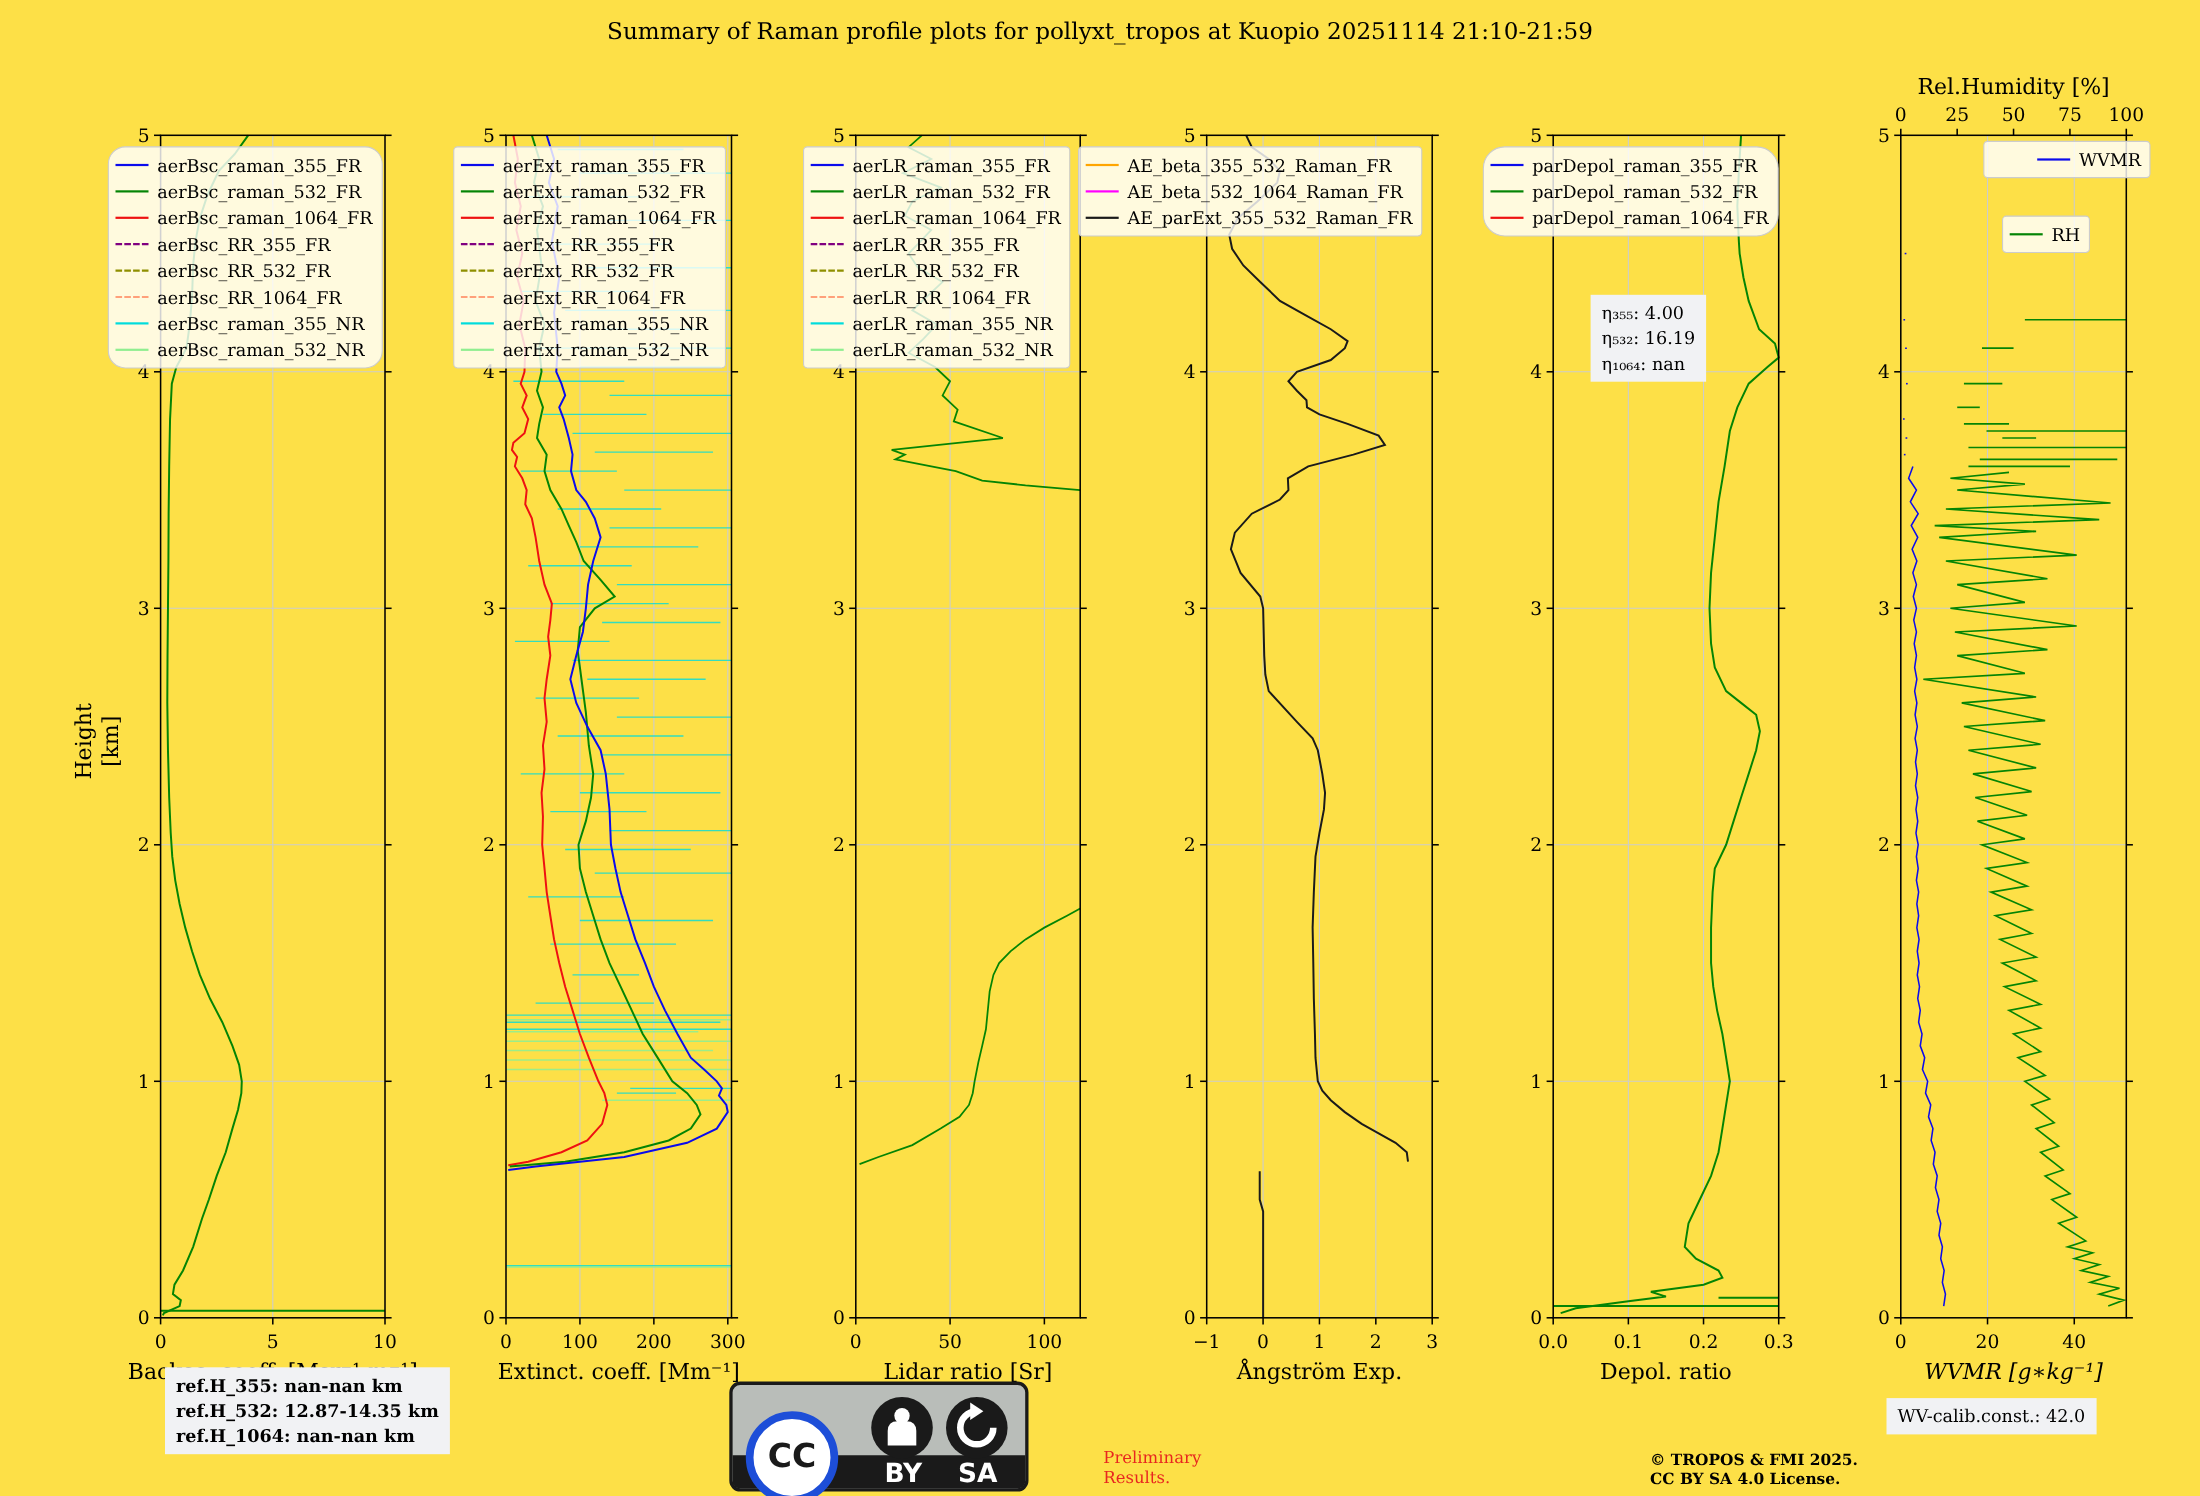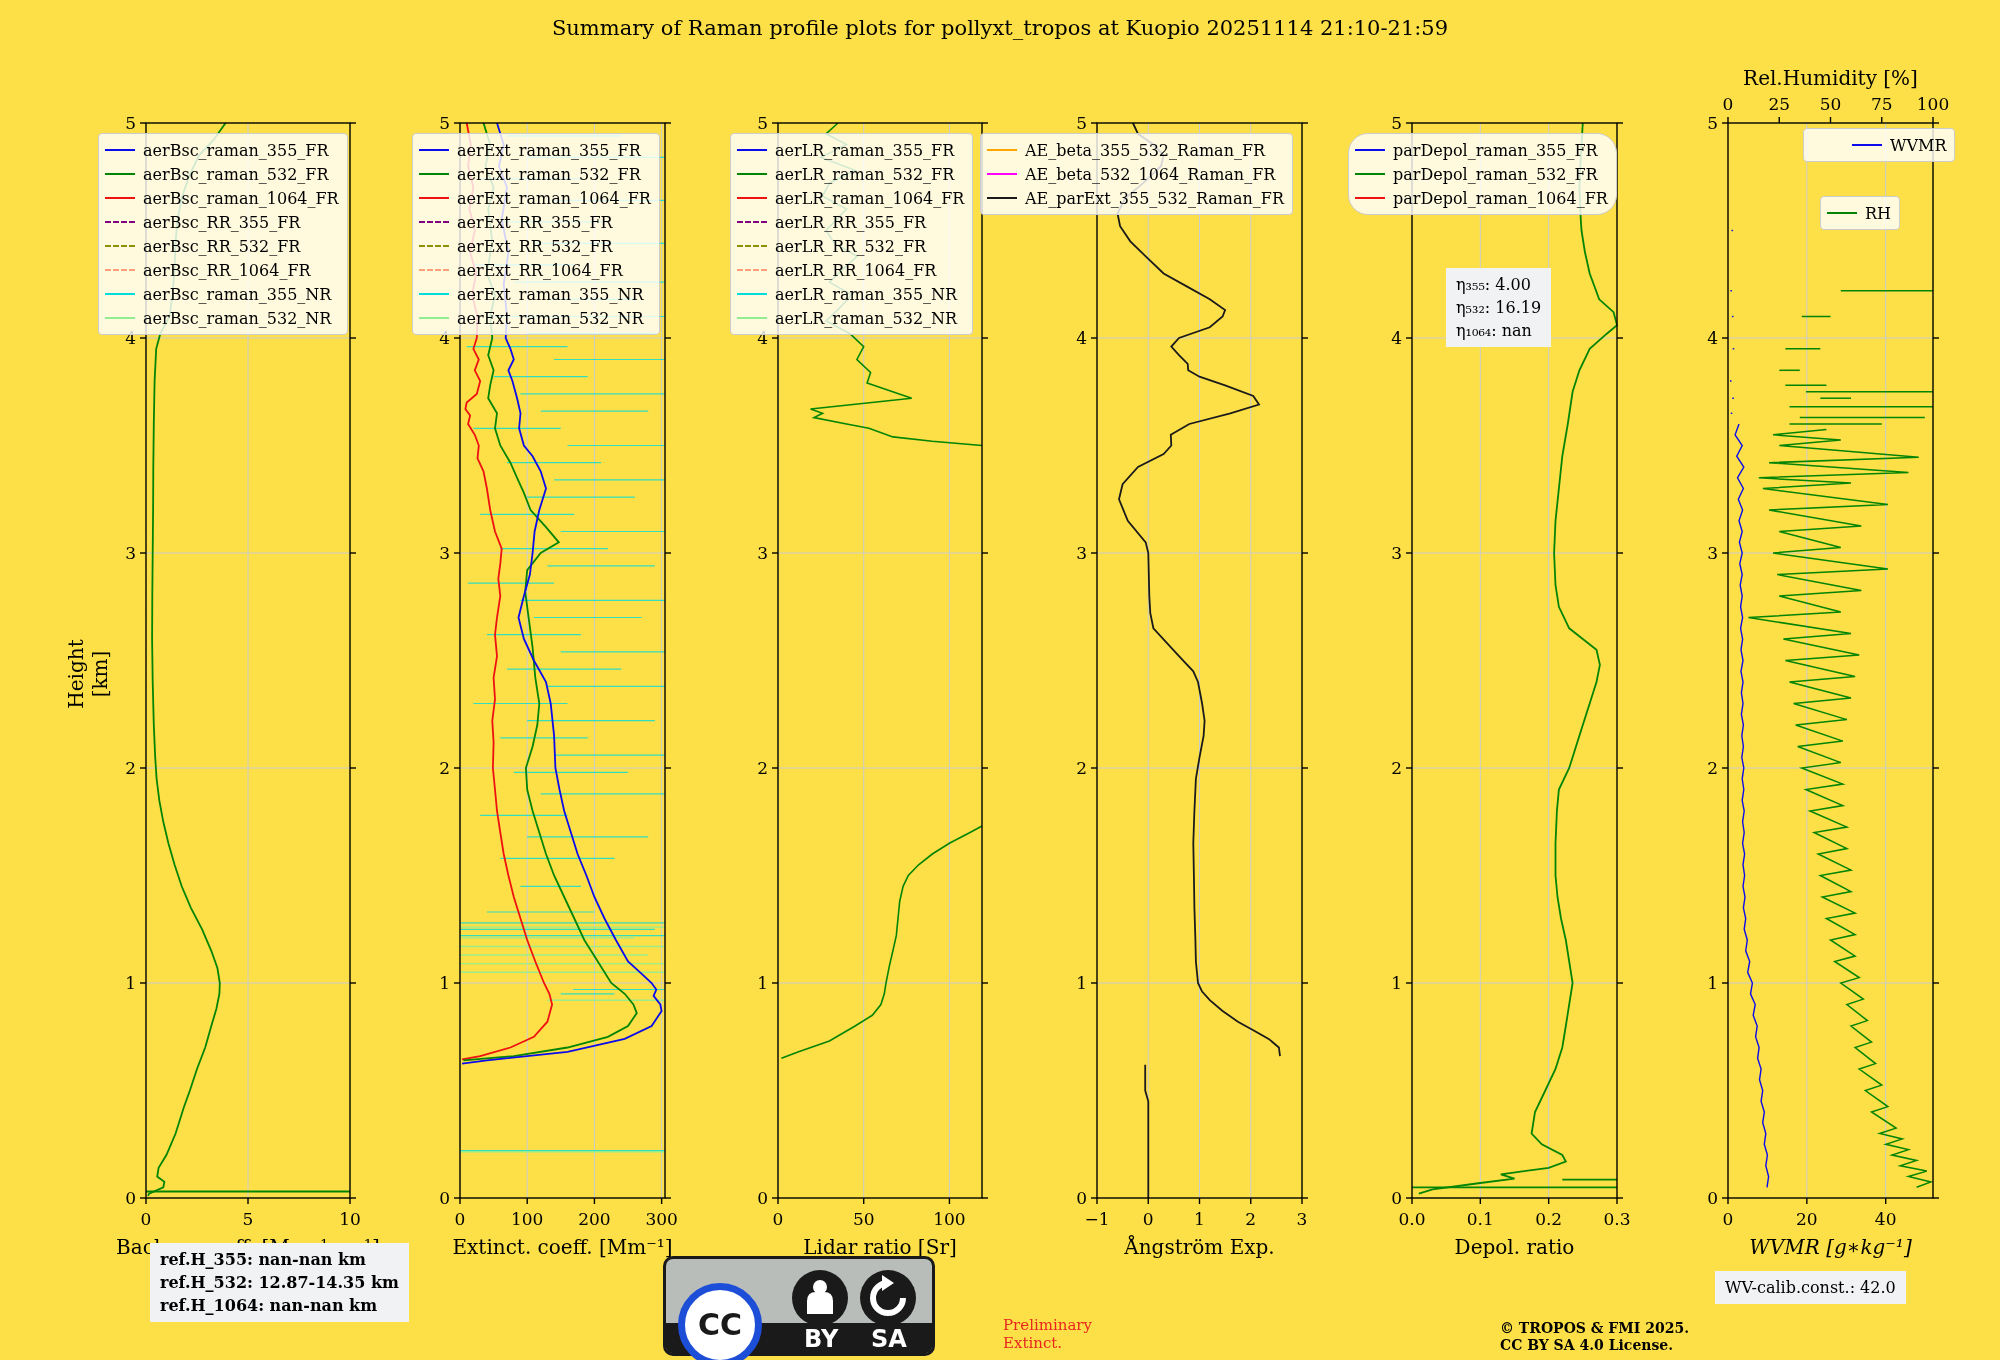--- a/index.html
+++ b/index.html
@@ -21,7 +21,7 @@
   .lgrow{display:flex;align-items:center;height:24px;white-space:nowrap;}
   .sw{display:inline-block;width:30px;border-top:2px solid #000;margin-right:8px;}
   .lgtxt{font-size:16px;}
-  .lg-0-0{left:98px;top:133px;} .lg-1-0{left:412px;top:133px;} .lg-2-0{left:730px;top:133px;}
+  .lg-0-0{left:98px;top:133px;border-radius:16px;} .lg-1-0{left:412px;top:133px;} .lg-2-0{left:730px;top:133px;}
   .lg-3-0{left:980px;top:133px;} .lg-4-0{left:1348px;top:133px;border-radius:20px;}
   .lg-5-0{left:1803px;top:128px;padding-left:48px;} .lg-5-1{left:1820px;top:196px;}
   .note{position:absolute;background:#f1f2f4;padding:5px 10px;font-size:16px;line-height:23px;z-index:4;}

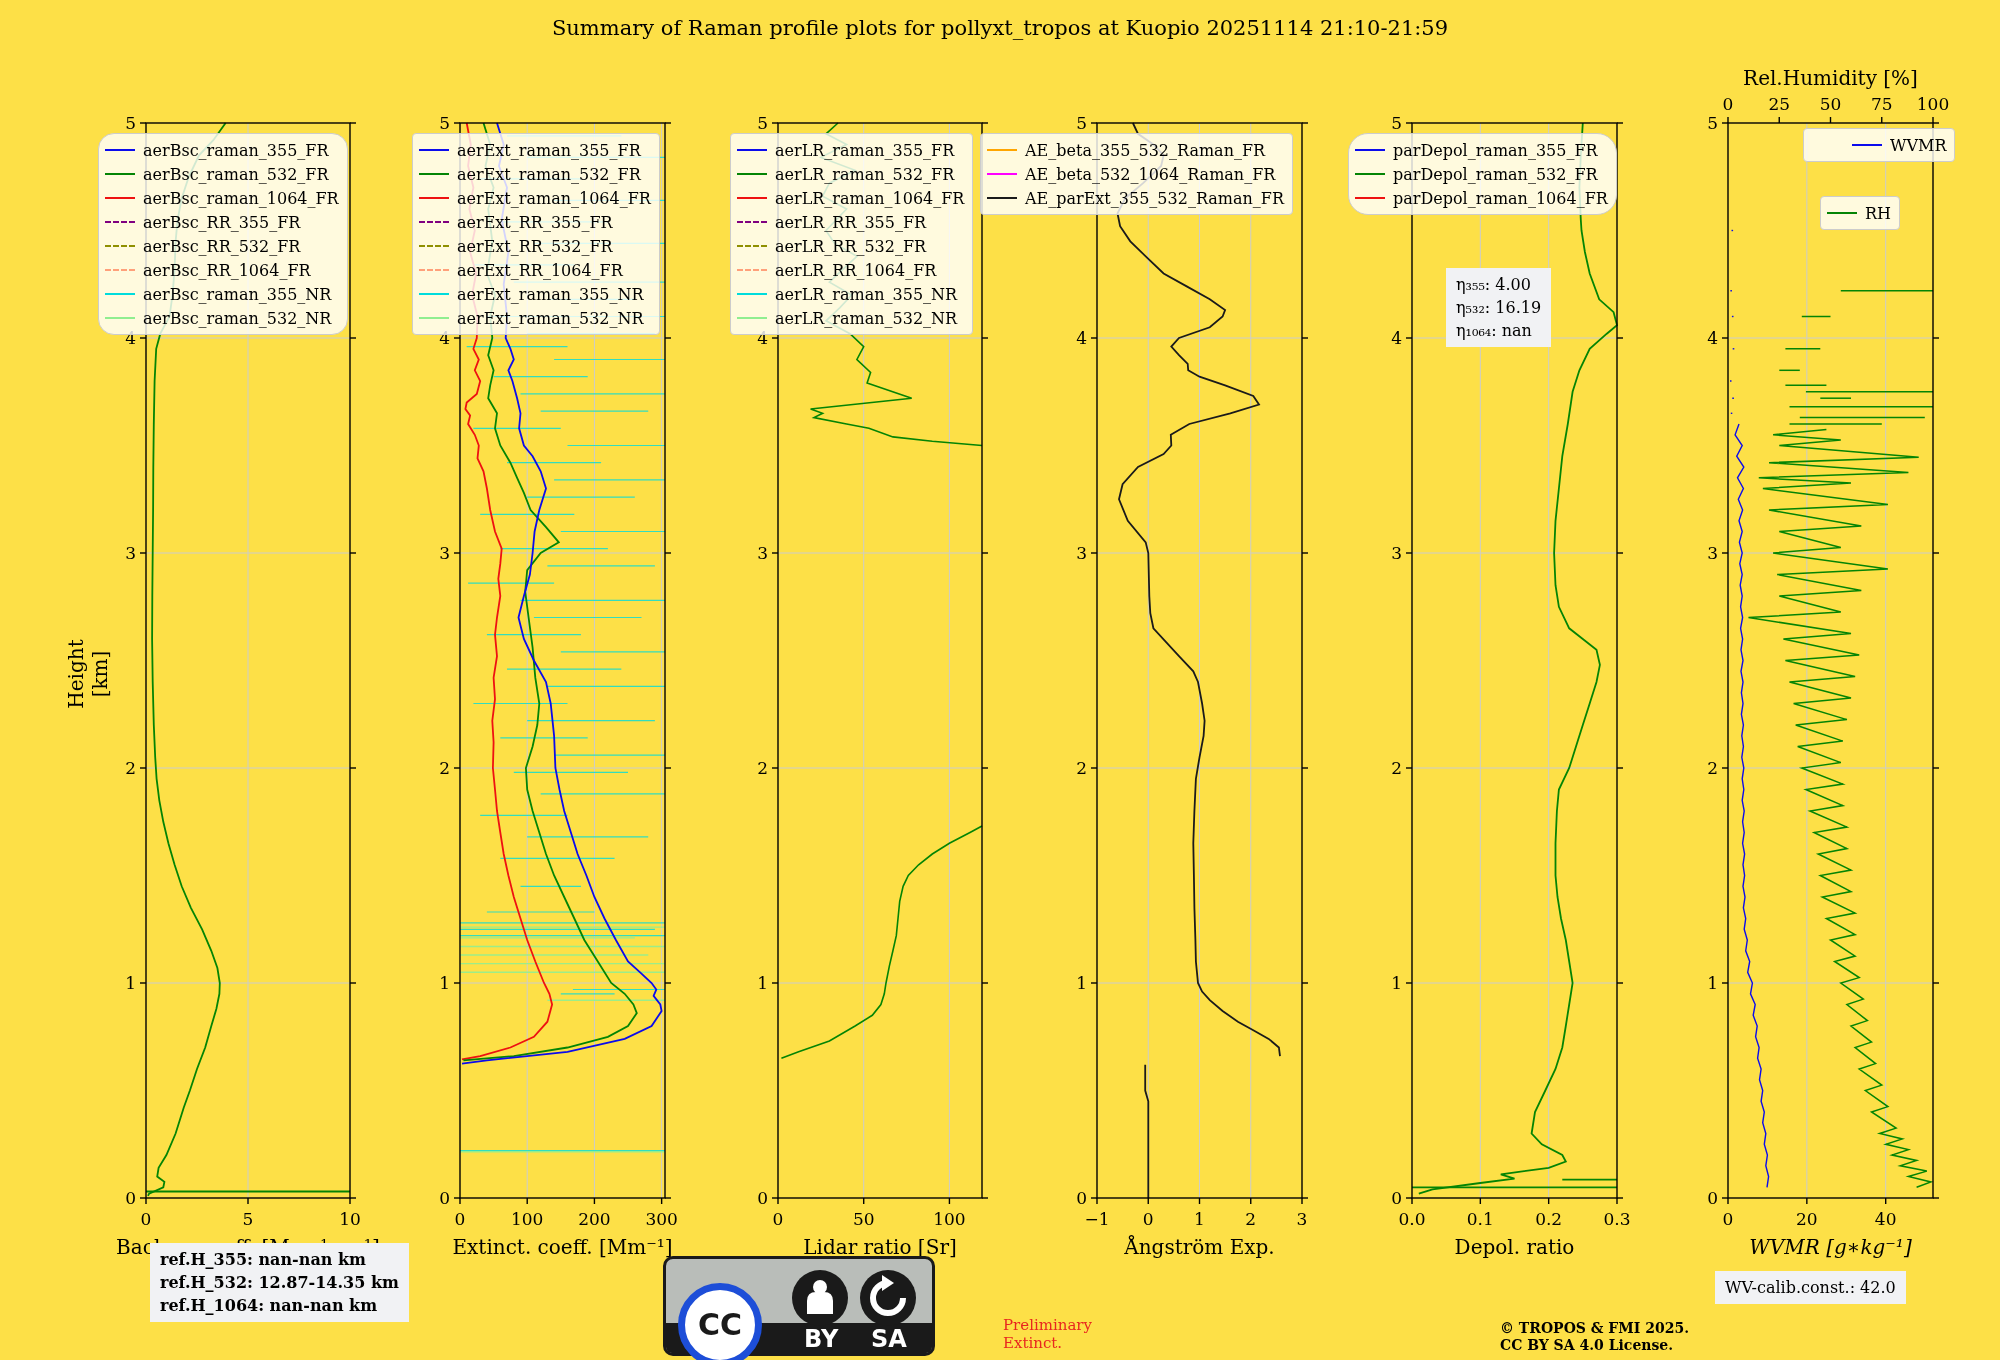--- a/index.html
+++ b/index.html
@@ -536,7 +536,7 @@
 
   <div class="prelim">
     <div>Preliminary</div>
-    <div>Extinct.</div>
+    <div>Results.</div>
   </div>
 
   <div class="copyright">

